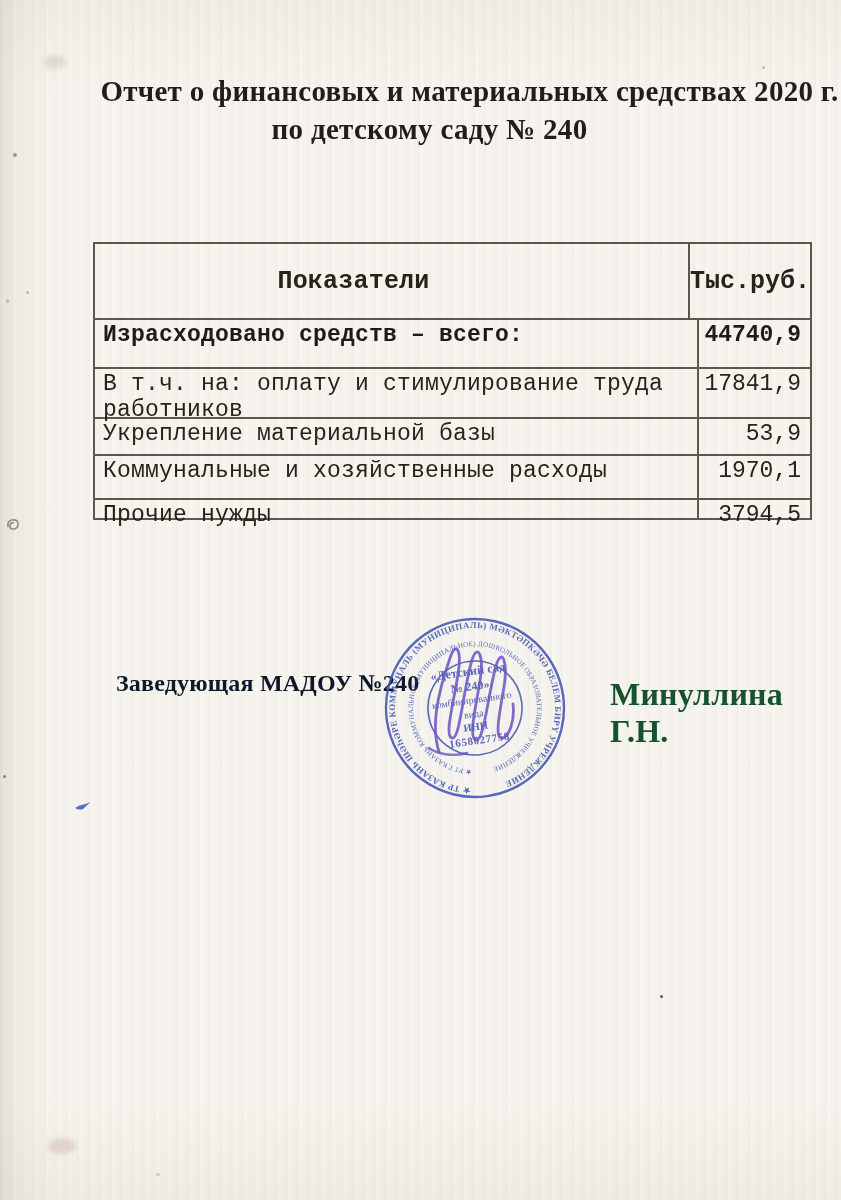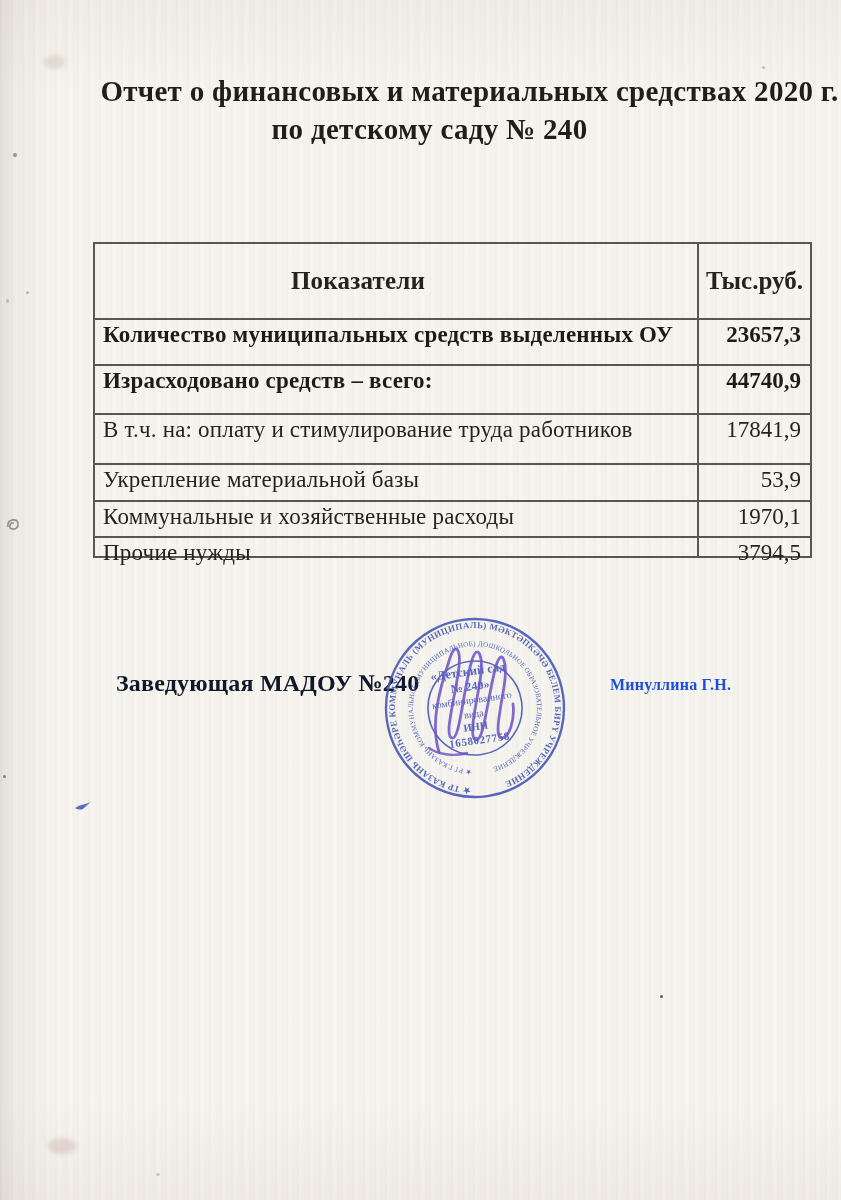--- a/index.html
+++ b/index.html
@@ -28,7 +28,7 @@
 
   .report-table{
     position:absolute;left:93px;top:242px;width:715px;
-    border:2px solid #5a574e;color:#26231c;
+    border:2px solid #5a574e;color:#26231c;font-family:Liberation Mono, monospace;
   }
   .trow{display:flex;border-top:2px solid #5a574e;box-sizing:border-box;}
   .trow.first{border-top:none;}

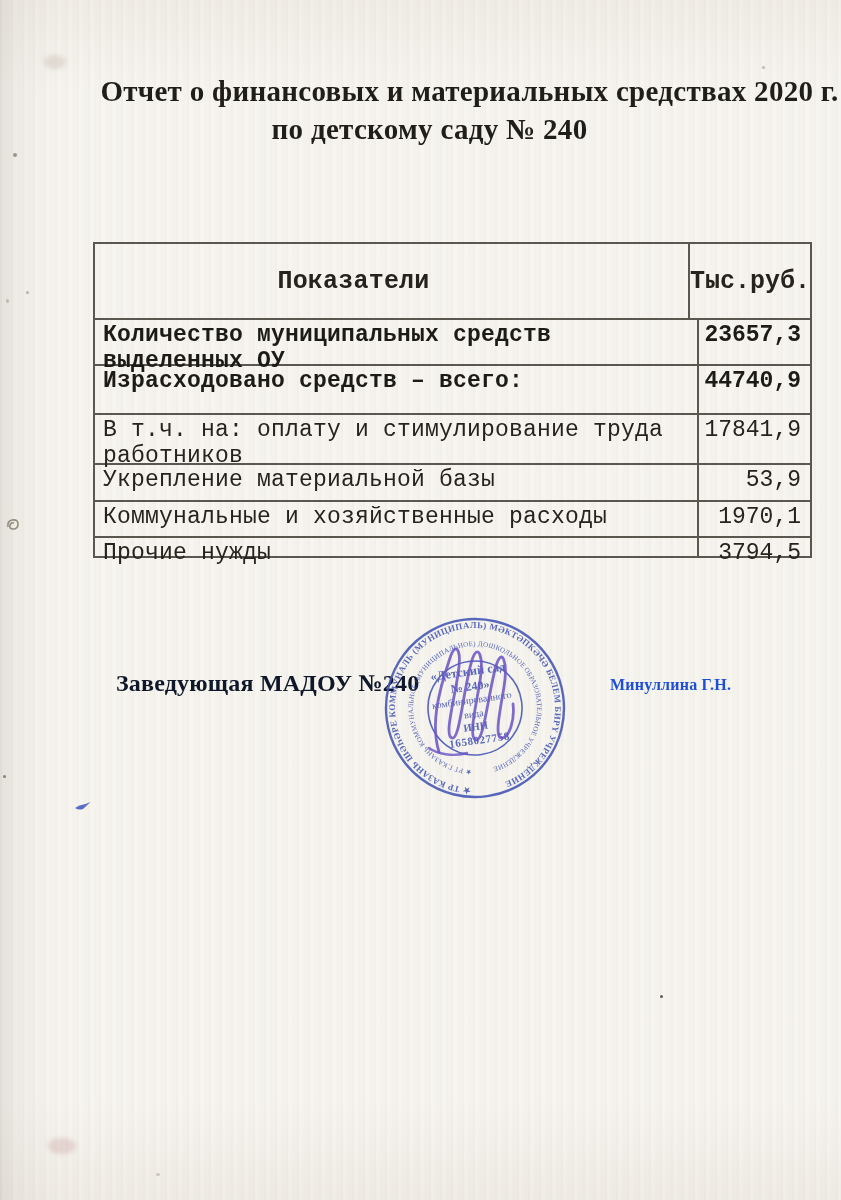--- a/index.html
+++ b/index.html
@@ -110,10 +110,6 @@
     <div class="tcell-label">Показатели</div>
     <div class="tcell-value">Тыс.руб.</div>
   </div>
-  <div class="trow r1 bold">
-    <div class="tcell-label">Количество муниципальных средств выделенных ОУ</div>
-    <div class="tcell-value">23657,3</div>
-  </div>
   <div class="trow r2 bold">
     <div class="tcell-label">Израсходовано средств – всего:</div>
     <div class="tcell-value">44740,9</div>

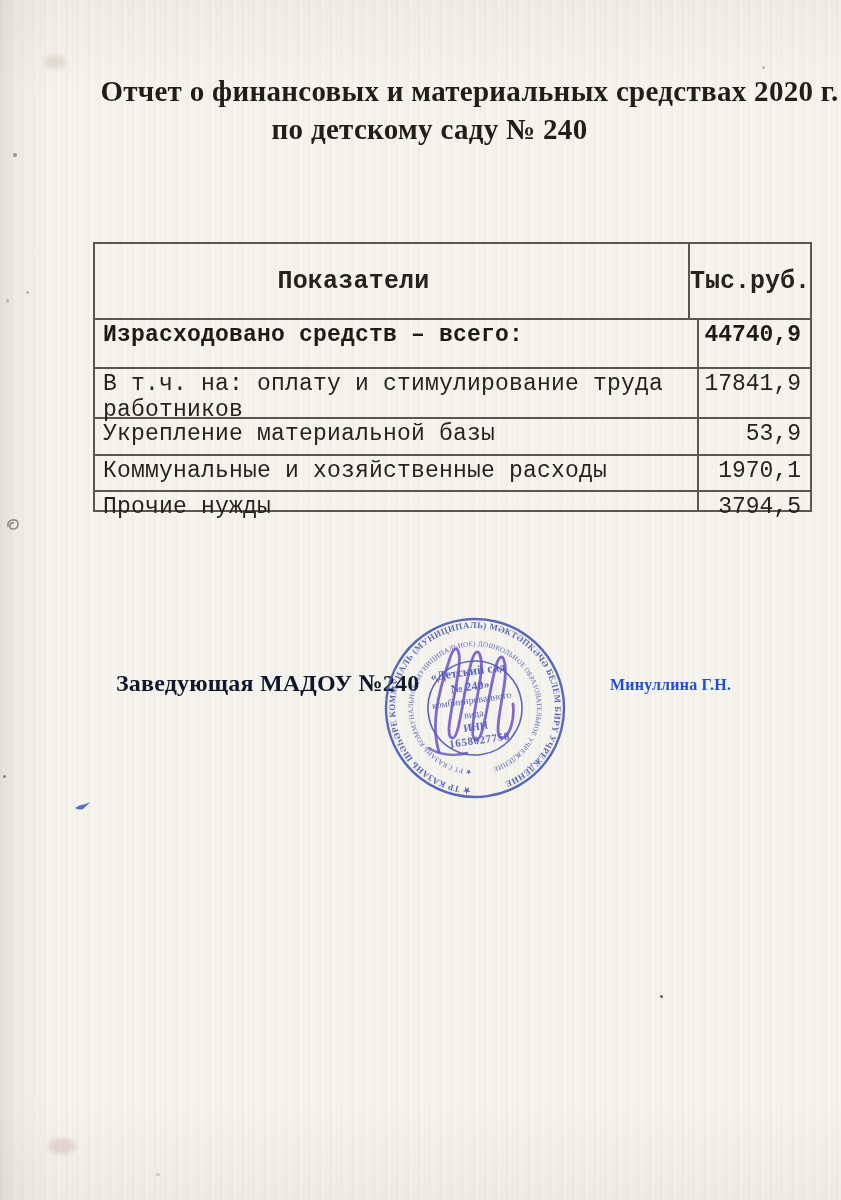--- a/index.html
+++ b/index.html
@@ -50,7 +50,7 @@
     font-size:25px;padding:0;text-align:center;transform:none;
   }
   .r1{height:46px;} .r2{height:49px;} .r3{height:50px;}
-  .r4{height:37px;} .r5{height:36px;} .r6{height:20px;}
+  .r4{height:37px;} .r5{height:44px;} .r6{height:20px;}
   .bold{font-weight:bold;color:#1d1b15;}
 
   .sig-left{

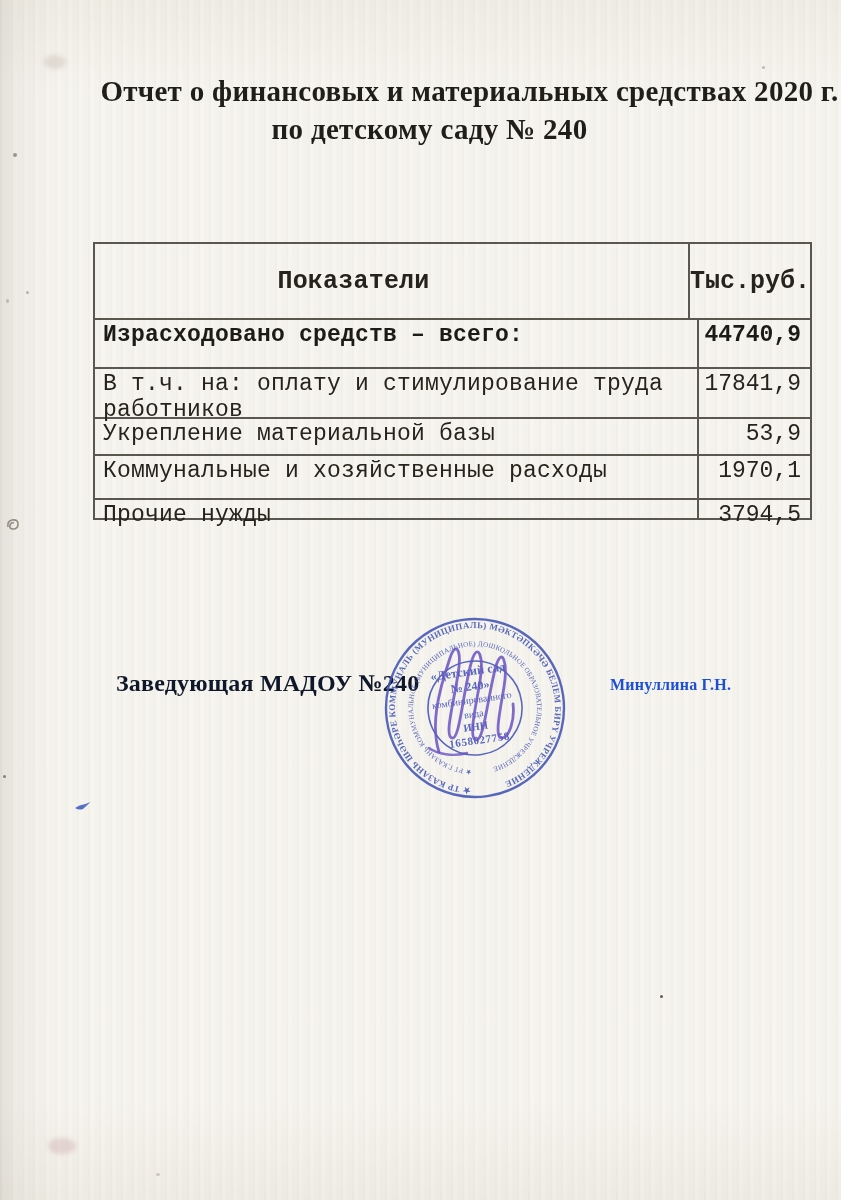--- a/index.html
+++ b/index.html
@@ -59,7 +59,7 @@
   }
   .sig-right{
     position:absolute;left:610px;top:676px;
-    font-size:16px;font-weight:bold;color:#1d4ed8;letter-spacing:0.2px;
+    font-size:32px;font-weight:bold;color:#14532d;letter-spacing:0.2px;
   }
   .stamp-svg{position:absolute;left:377px;top:610px;}
 

